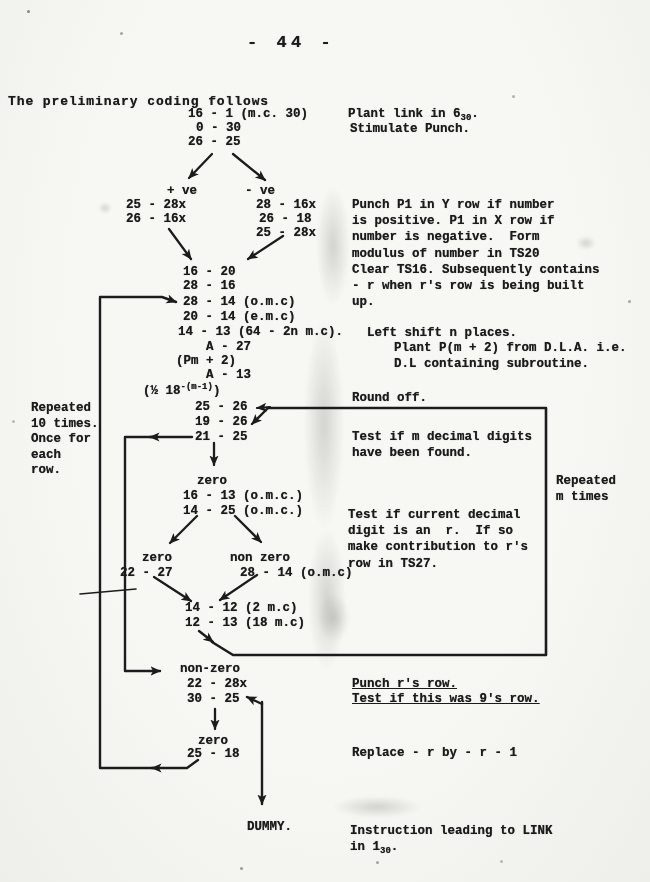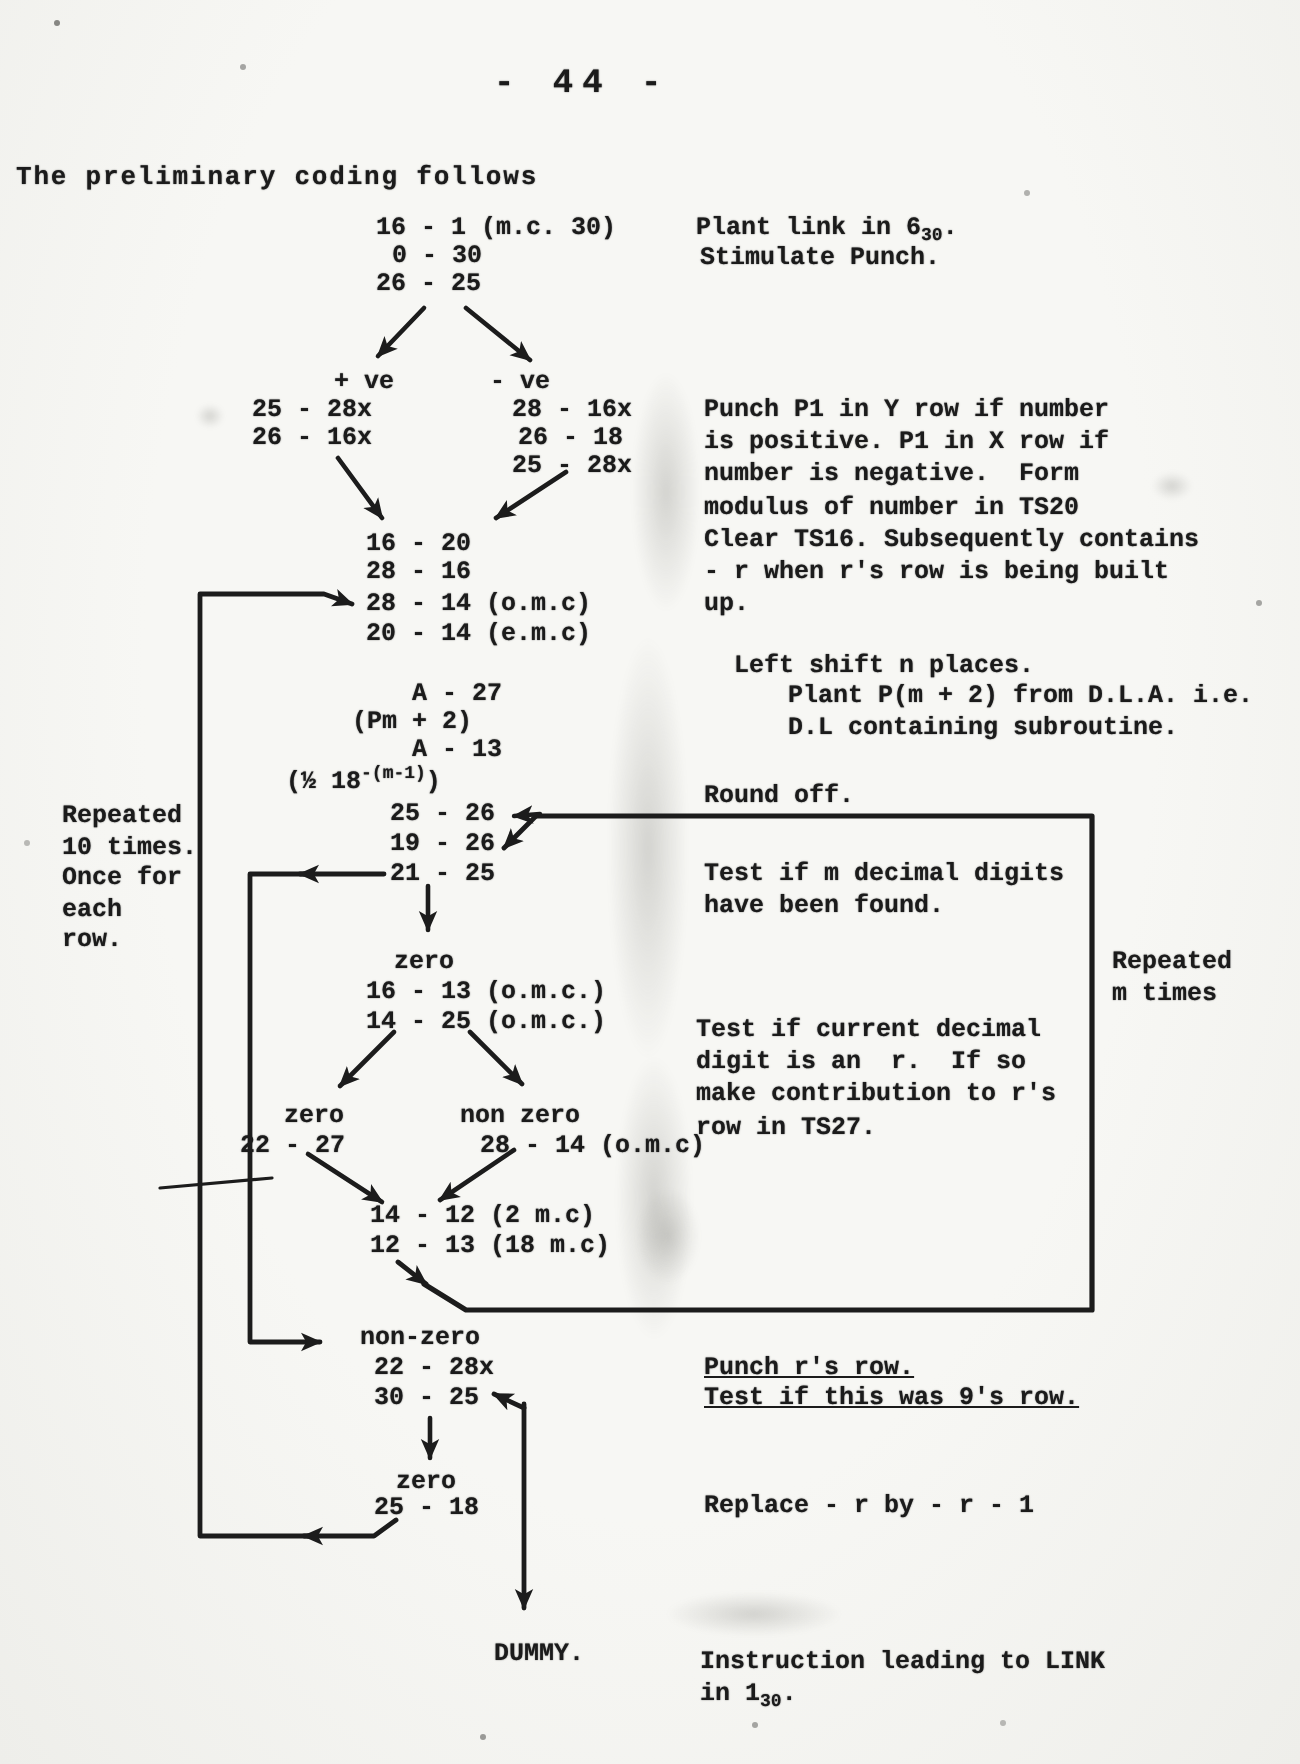--- a/index.html
+++ b/index.html
@@ -75,7 +75,7 @@
   </svg>
 
   <div class="t pgnum" style="left:247px;top:36px;">- 44 -</div>
-  <div class="t intro" style="left:8px;top:82px;text-align:center;">The preliminary coding follows</div>
+  <div class="t intro" style="left:8px;top:95px;text-align:center;">The preliminary coding follows</div>
 
   <div class="t" style="left:188px;top:107px;">16 - 1 (m.c. 30)</div>
   <div class="t" style="left:196px;top:121px;">0 - 30</div>

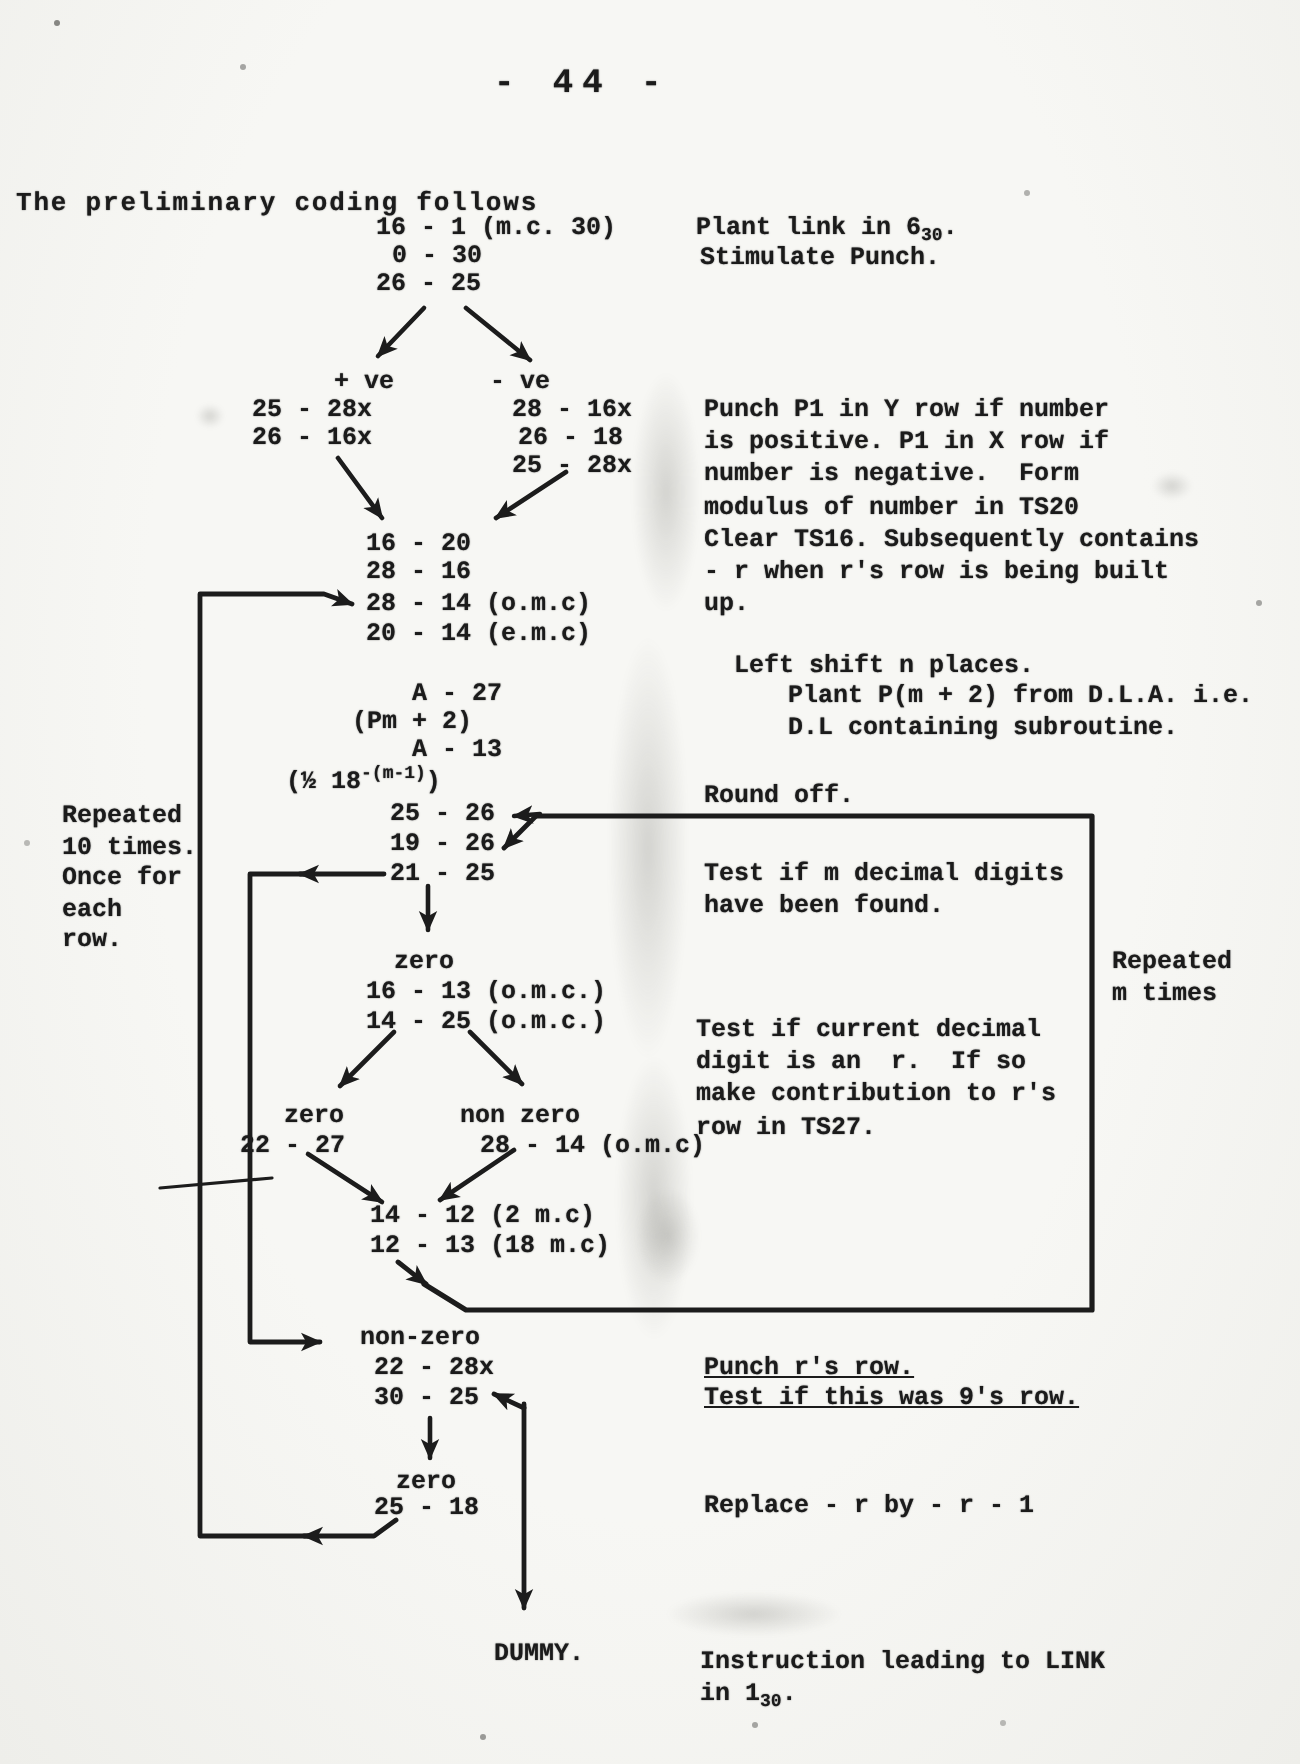--- a/index.html
+++ b/index.html
@@ -102,6 +102,7 @@
   <div class="t" style="left:183px;top:279px;">28 - 16</div>
   <div class="t" style="left:183px;top:295px;">28 - 14 (o.m.c)</div>
   <div class="t" style="left:183px;top:310px;">20 - 14 (e.m.c)</div>
+  <div class="t" style="left:178px;top:325px;">14 - 13 (64 - 2n m.c).</div>
   <div class="t" style="left:206px;top:340px;">A - 27</div>
   <div class="t" style="left:176px;top:354px;">(Pm + 2)</div>
   <div class="t" style="left:206px;top:368px;">A - 13</div>

